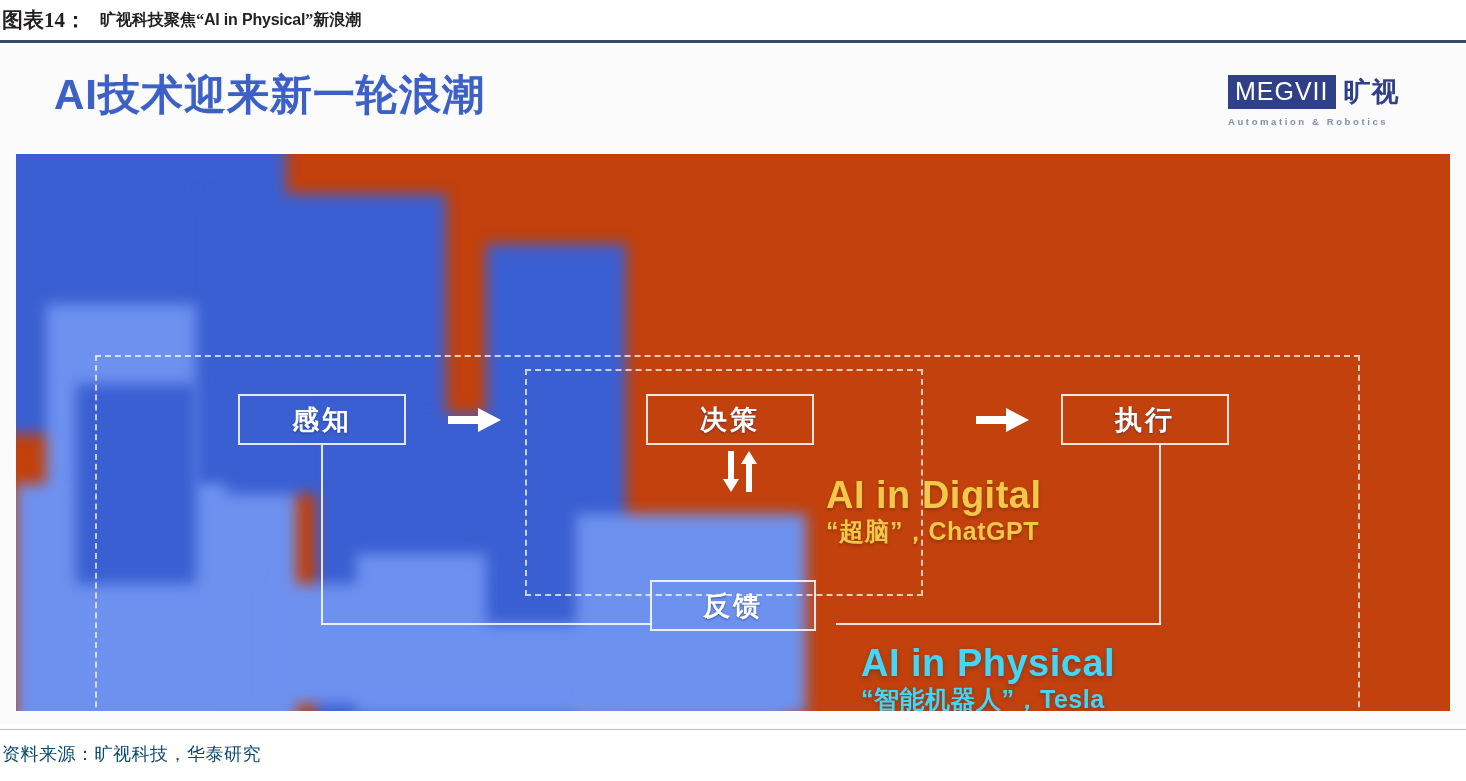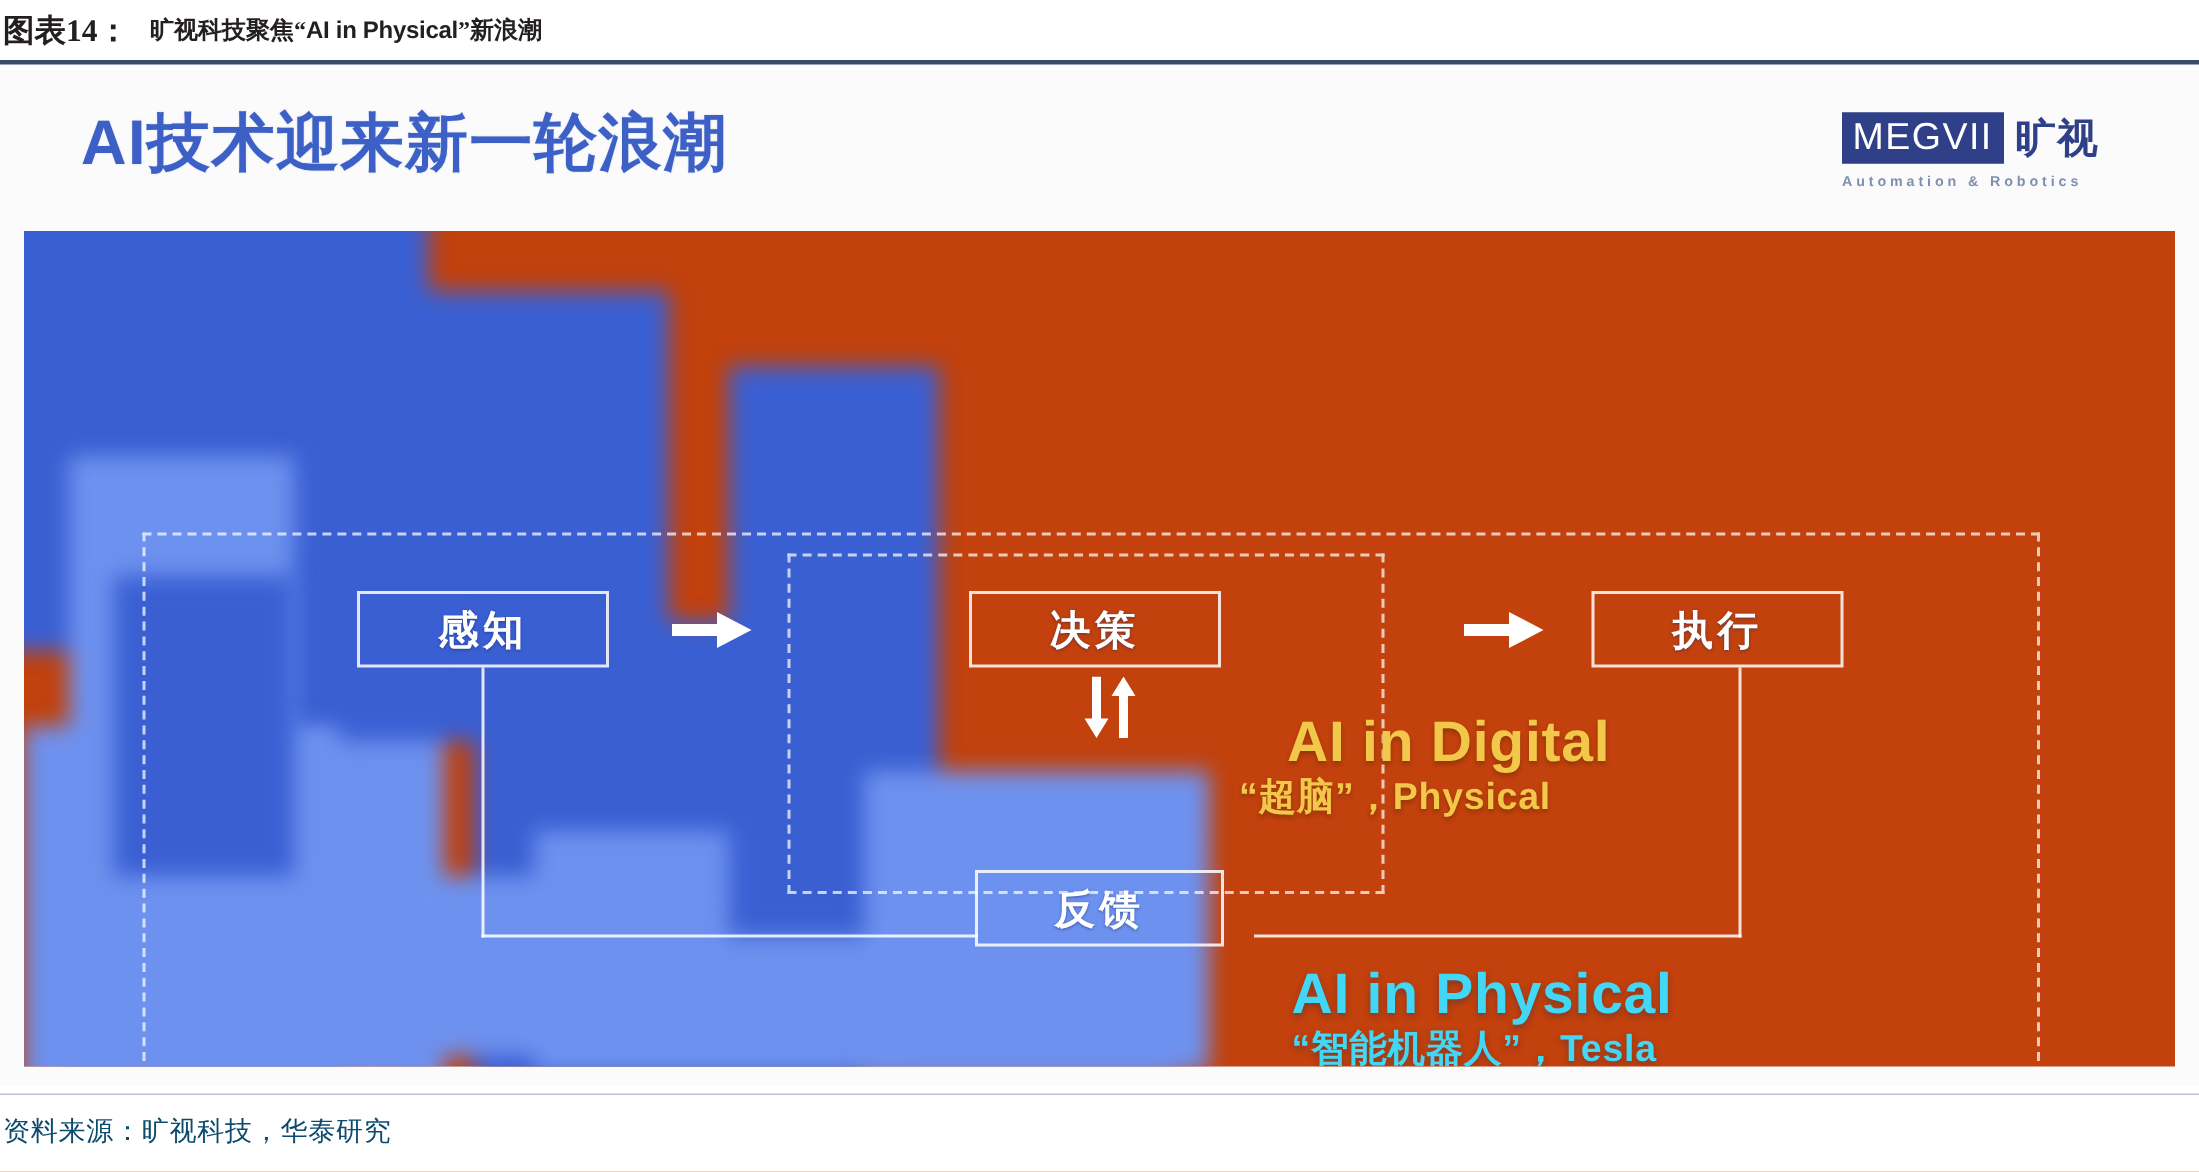--- a/index.html
+++ b/index.html
@@ -223,7 +223,7 @@
     white-space: nowrap;
   }
   #tag-digital { left: 810px; top: 322px; }
-  #tag-digital .tag-title { color: #f3c74a; text-shadow: 0 2px 3px rgba(40,30,0,.3); margin-left: 32px; }
+  #tag-digital .tag-title { color: #f3c74a; text-shadow: 0 2px 3px rgba(40,30,0,.3); }
   #tag-digital .tag-sub   { color: #f3c74a; text-shadow: 0 2px 3px rgba(40,30,0,.3); }
   #tag-physical { left: 845px; top: 490px; }
   #tag-physical .tag-title { color: #41d7f5; text-shadow: 0 2px 4px rgba(0,40,90,.35); }

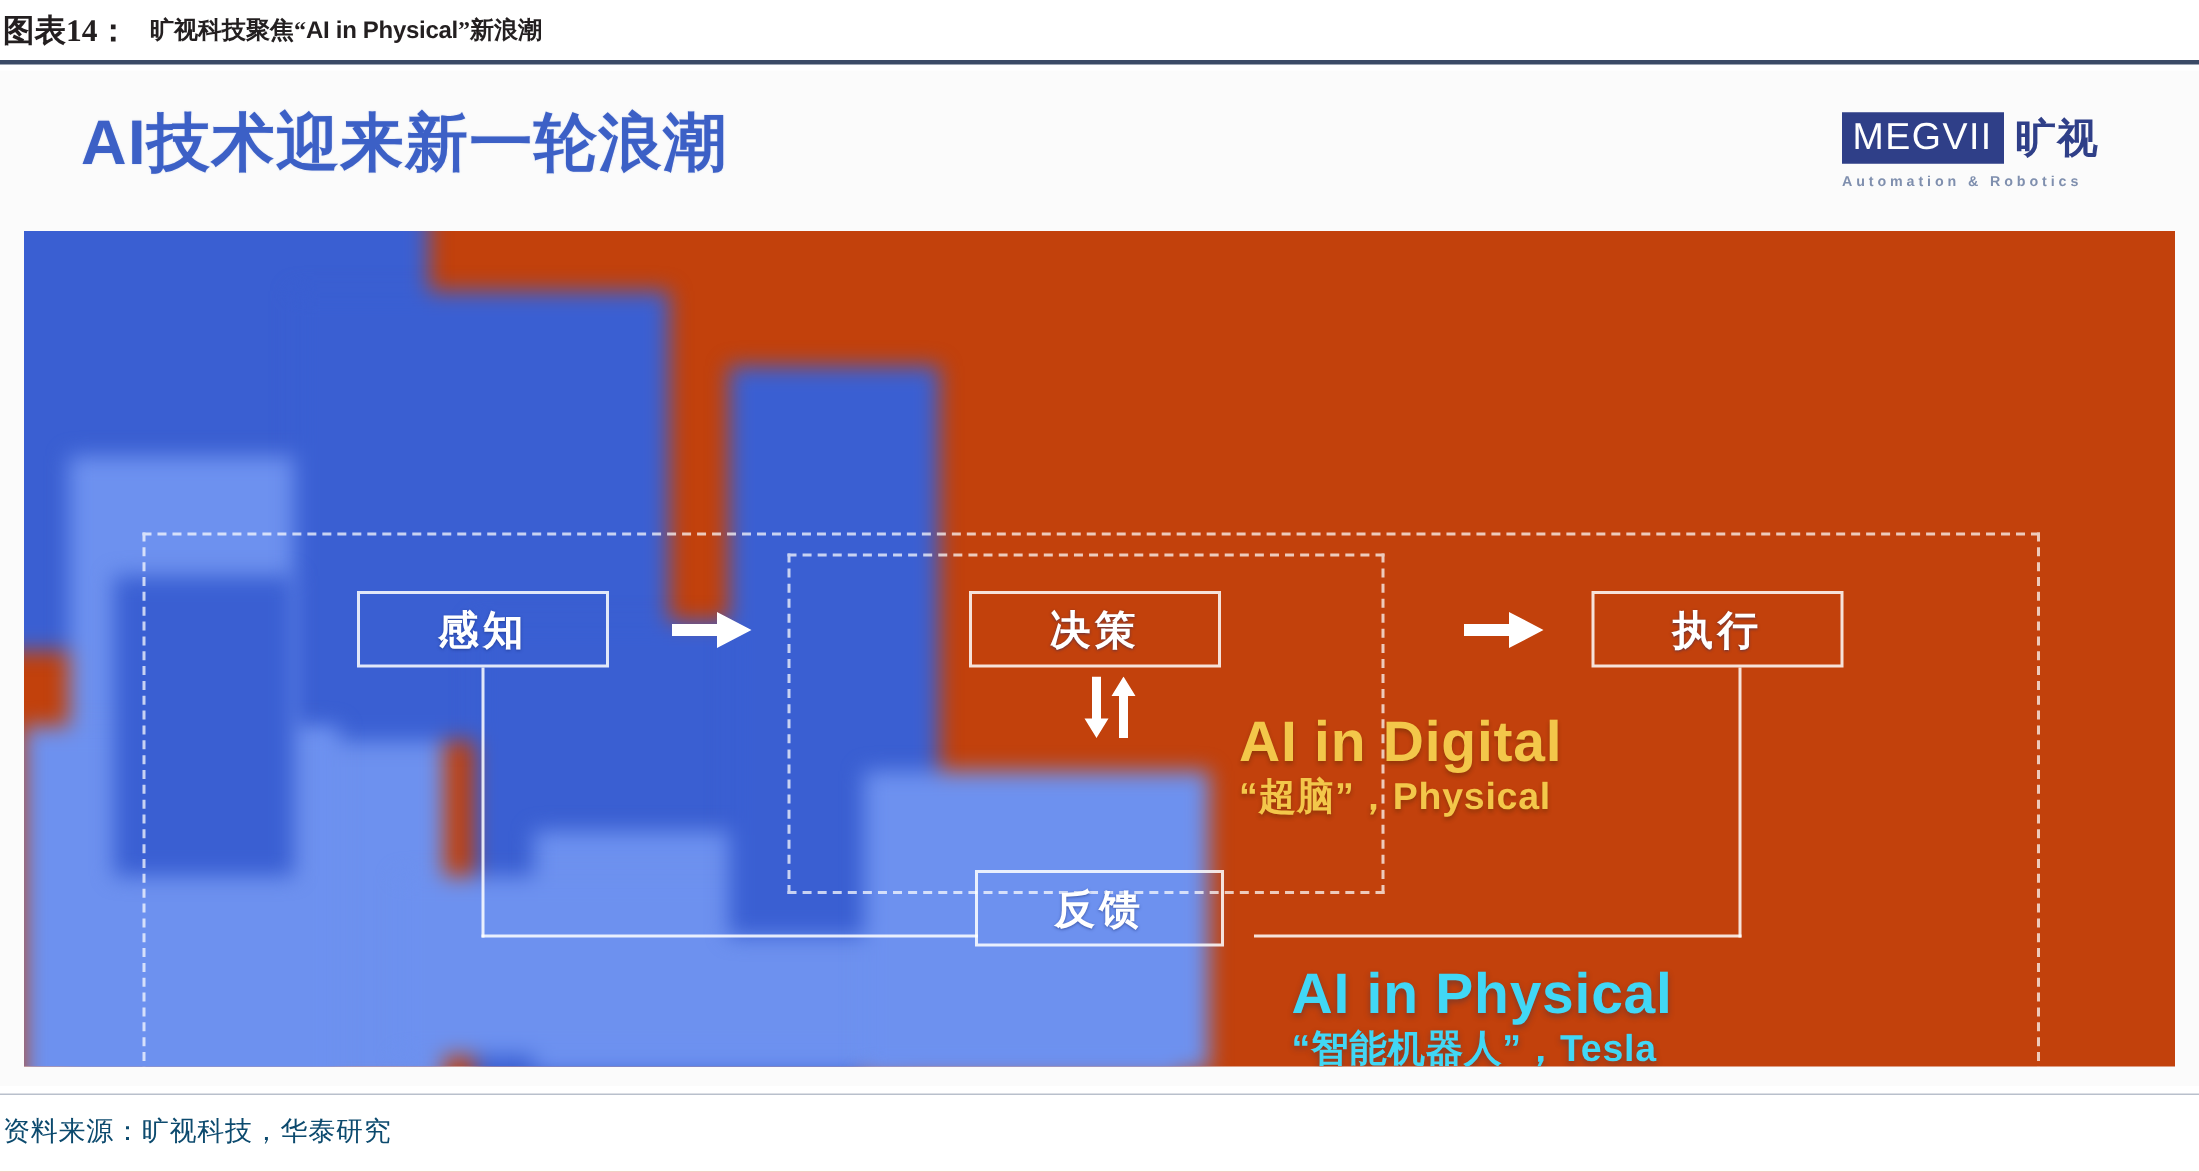--- a/index.html
+++ b/index.html
@@ -327,7 +327,7 @@
 
     <div class="tagblock" id="tag-digital">
       <div class="tag-title">AI in Digital</div>
-      <div class="tag-sub">“超脑”，Physical</div>
+      <div class="tag-sub">“超脑”，ChatGPT</div>
     </div>
 
     <div class="tagblock" id="tag-physical">

